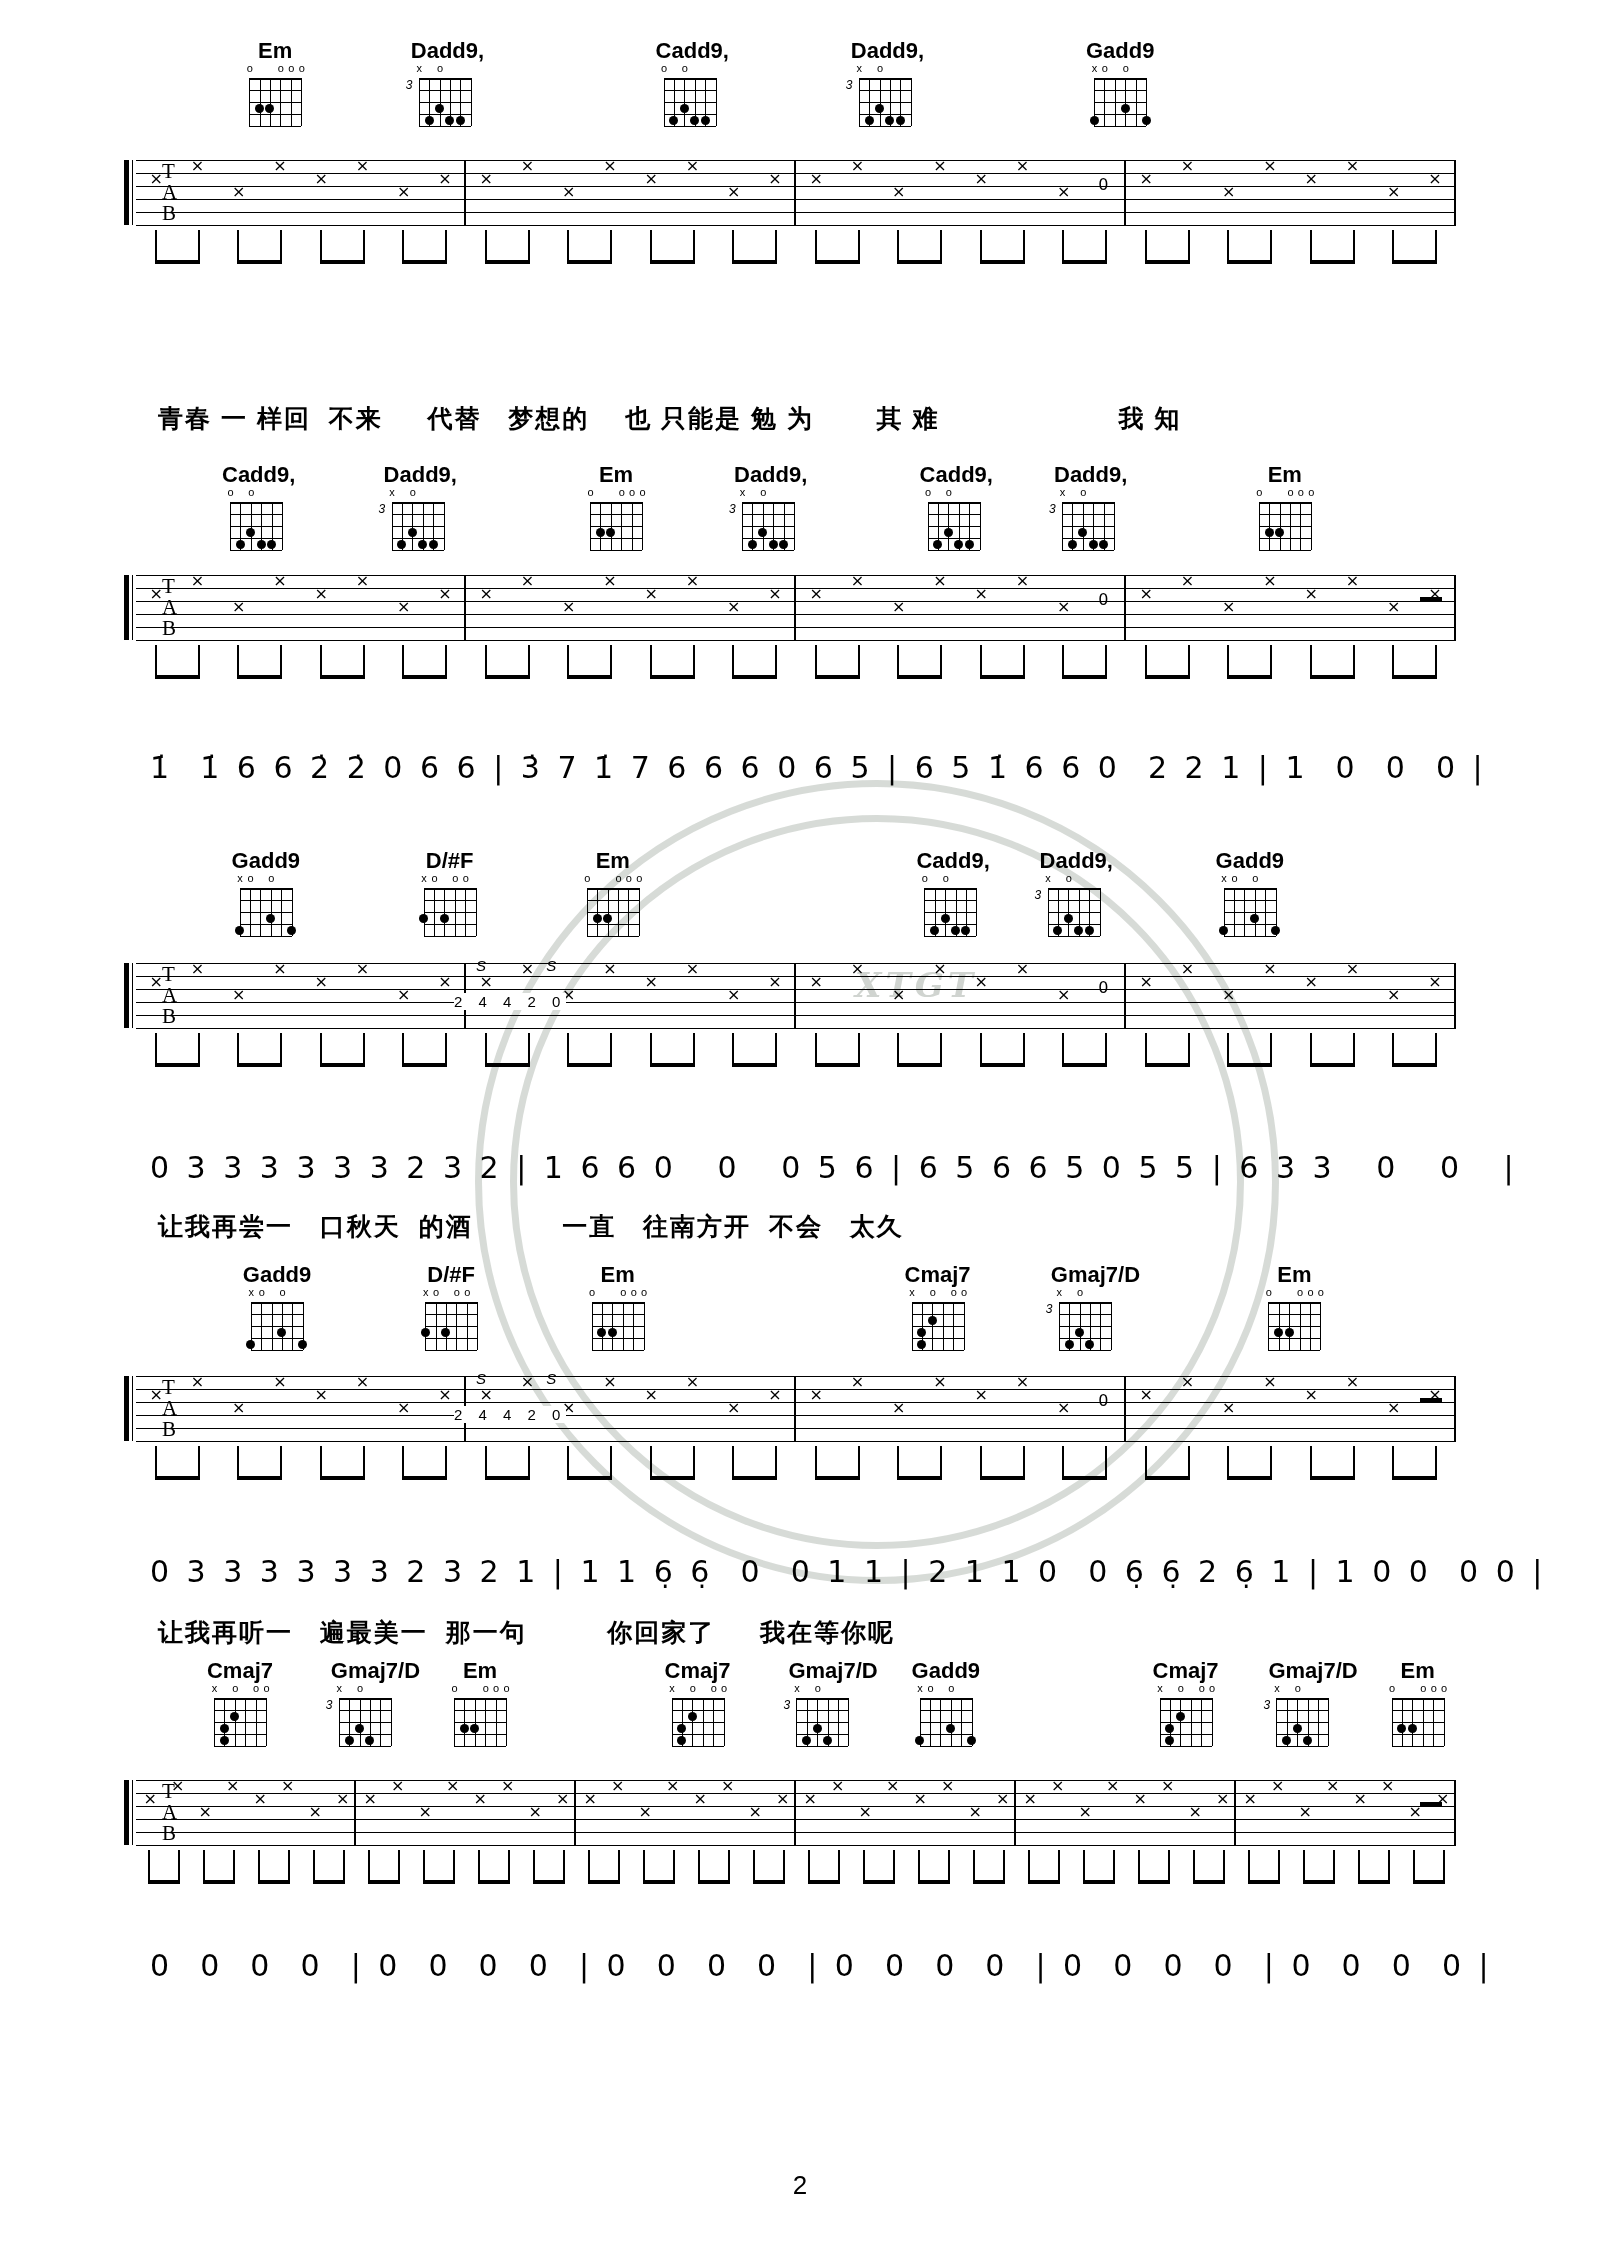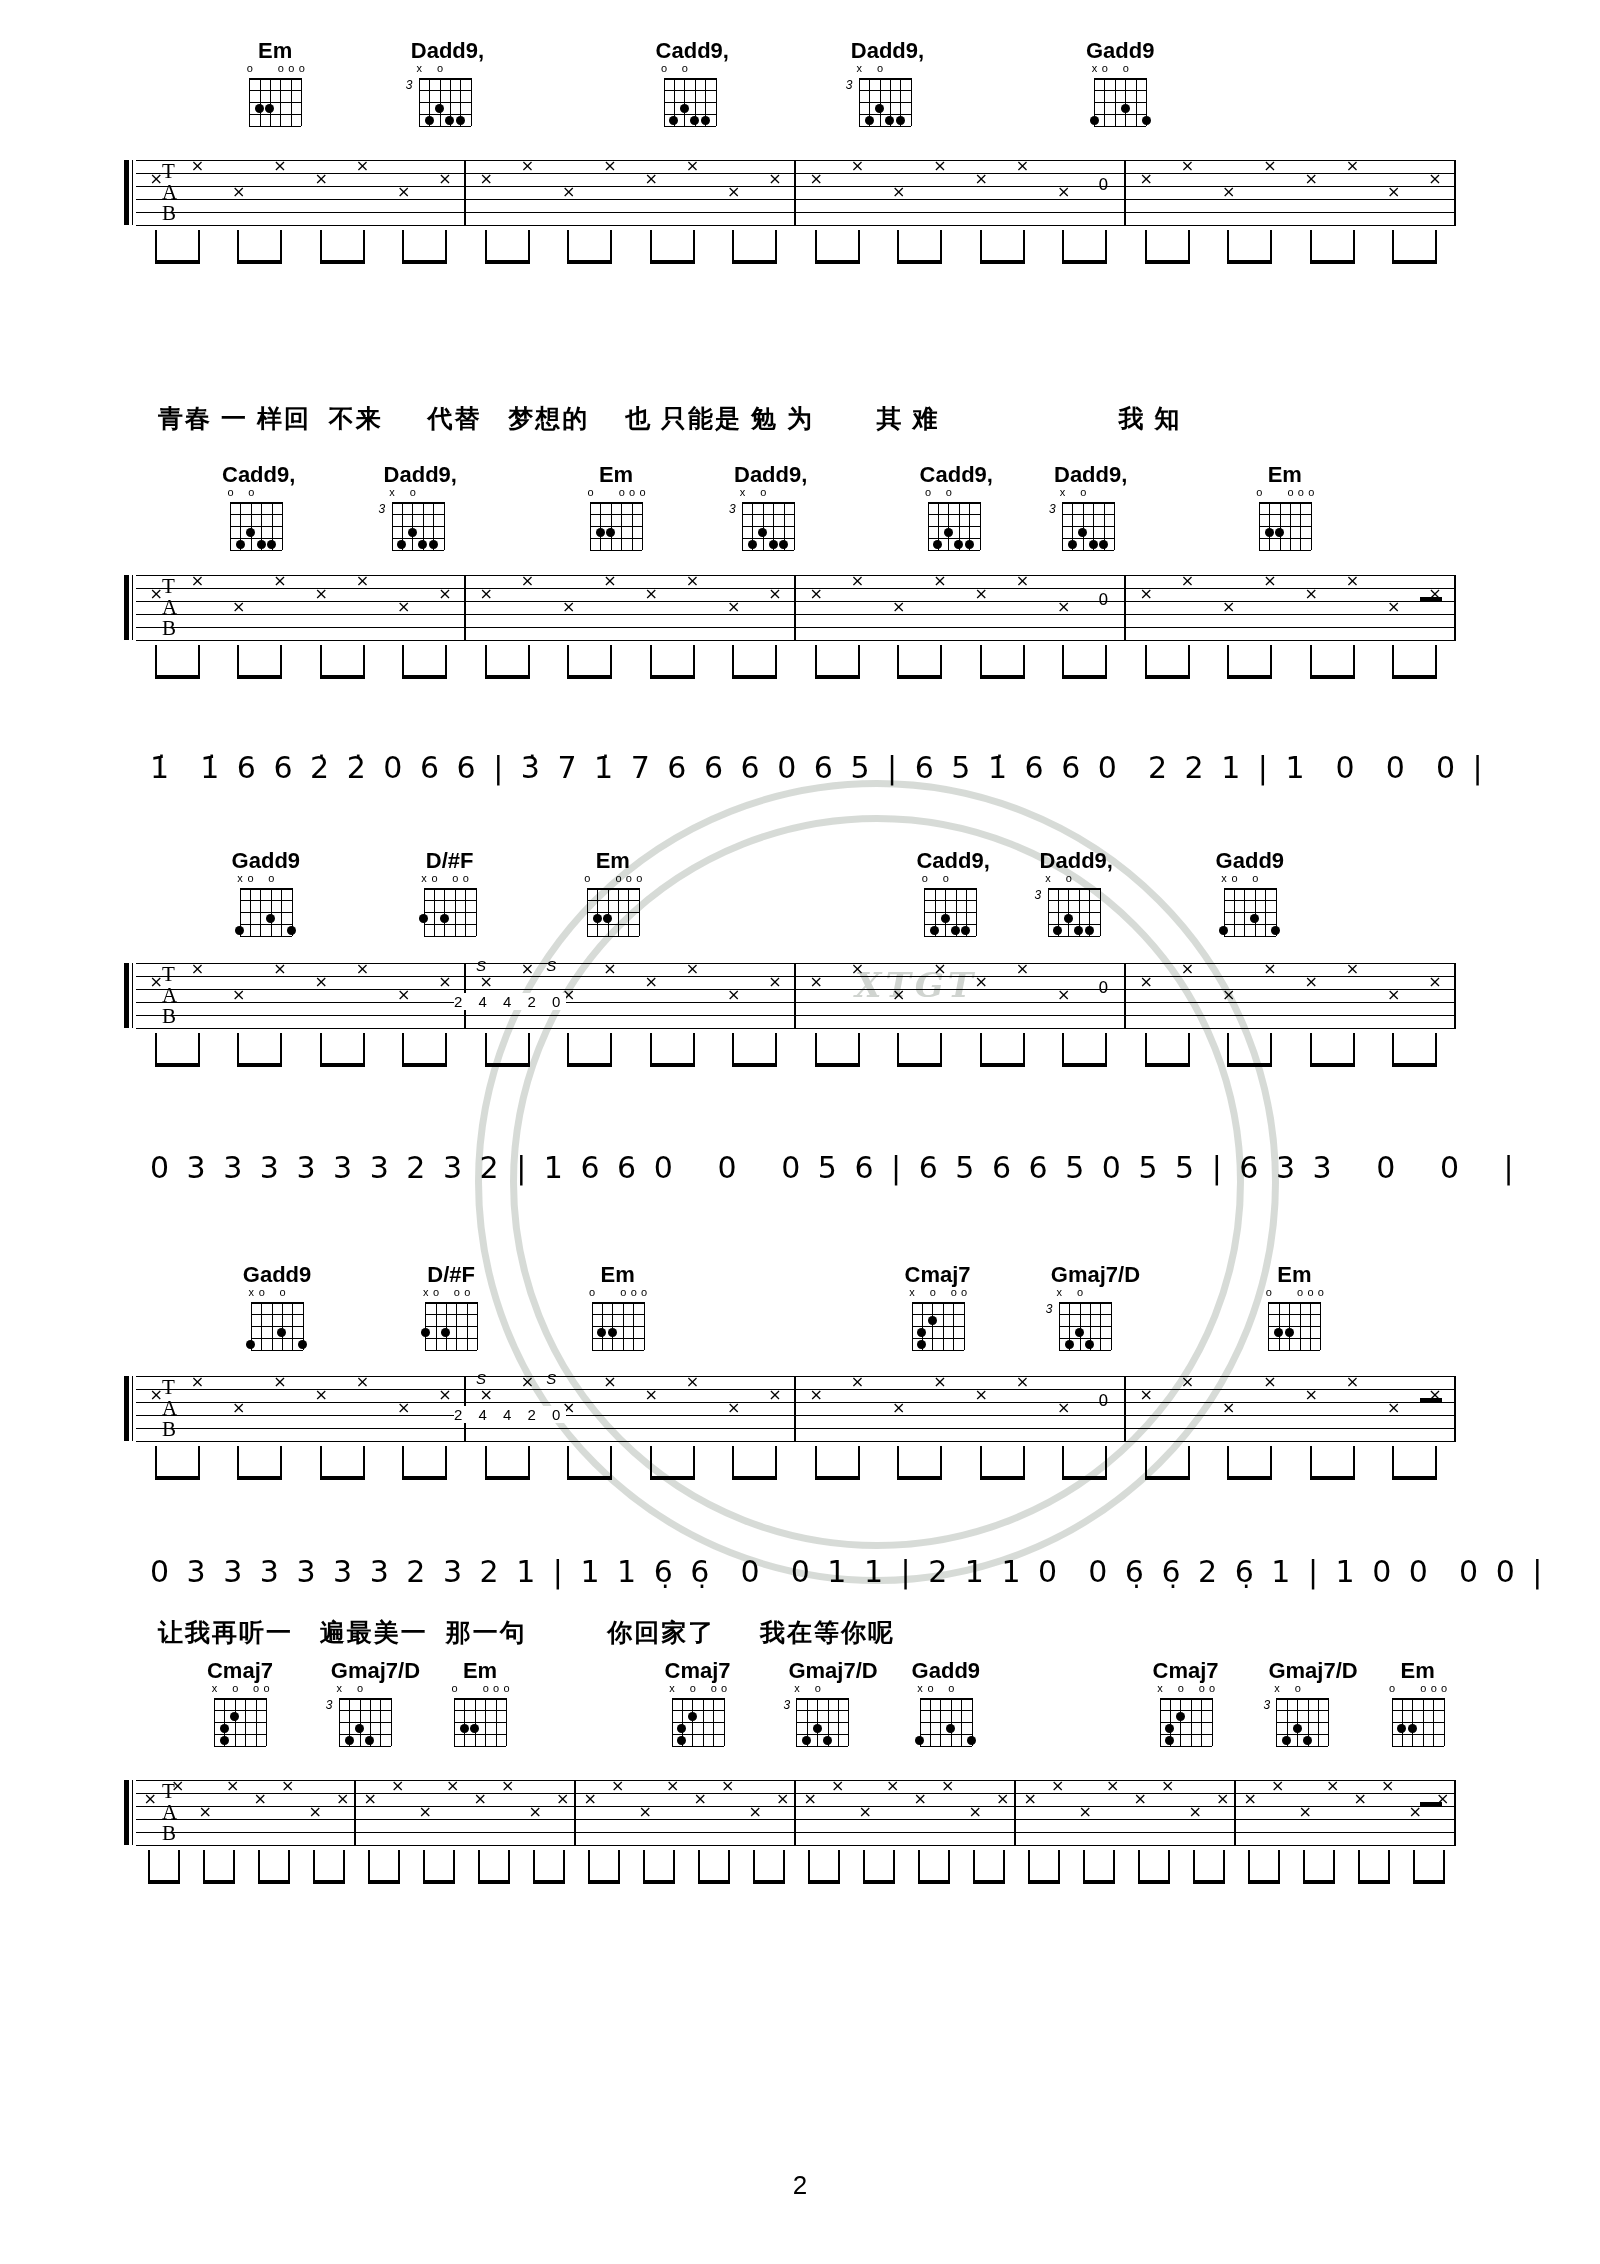--- a/index.html
+++ b/index.html
@@ -648,6 +648,7 @@
       <div class="slide-n" style="left: 318px; top: 30px; background: rgb(255, 255, 255);">2 4  4 2 0</div>
     </div>
     <div class="num-line" style="top: 1150px;">0 3 3 3 3 3 3 2 3 2 | 1 6 6 0   0   0 5 6 | 6 5 6 6 5 0 5 5 | 6 3 3   0   0   |</div>
+    <div class="lyric-line" style="top: 1210px;">让我再尝一   口秋天  的酒          一直   往南方开  不会   太久</div>
     <div class="chord" style="left: calc(17.3% - 34px); top: 1262px;">
       <div class="chord-label">Gadd9</div>
       <div class="chord-box">

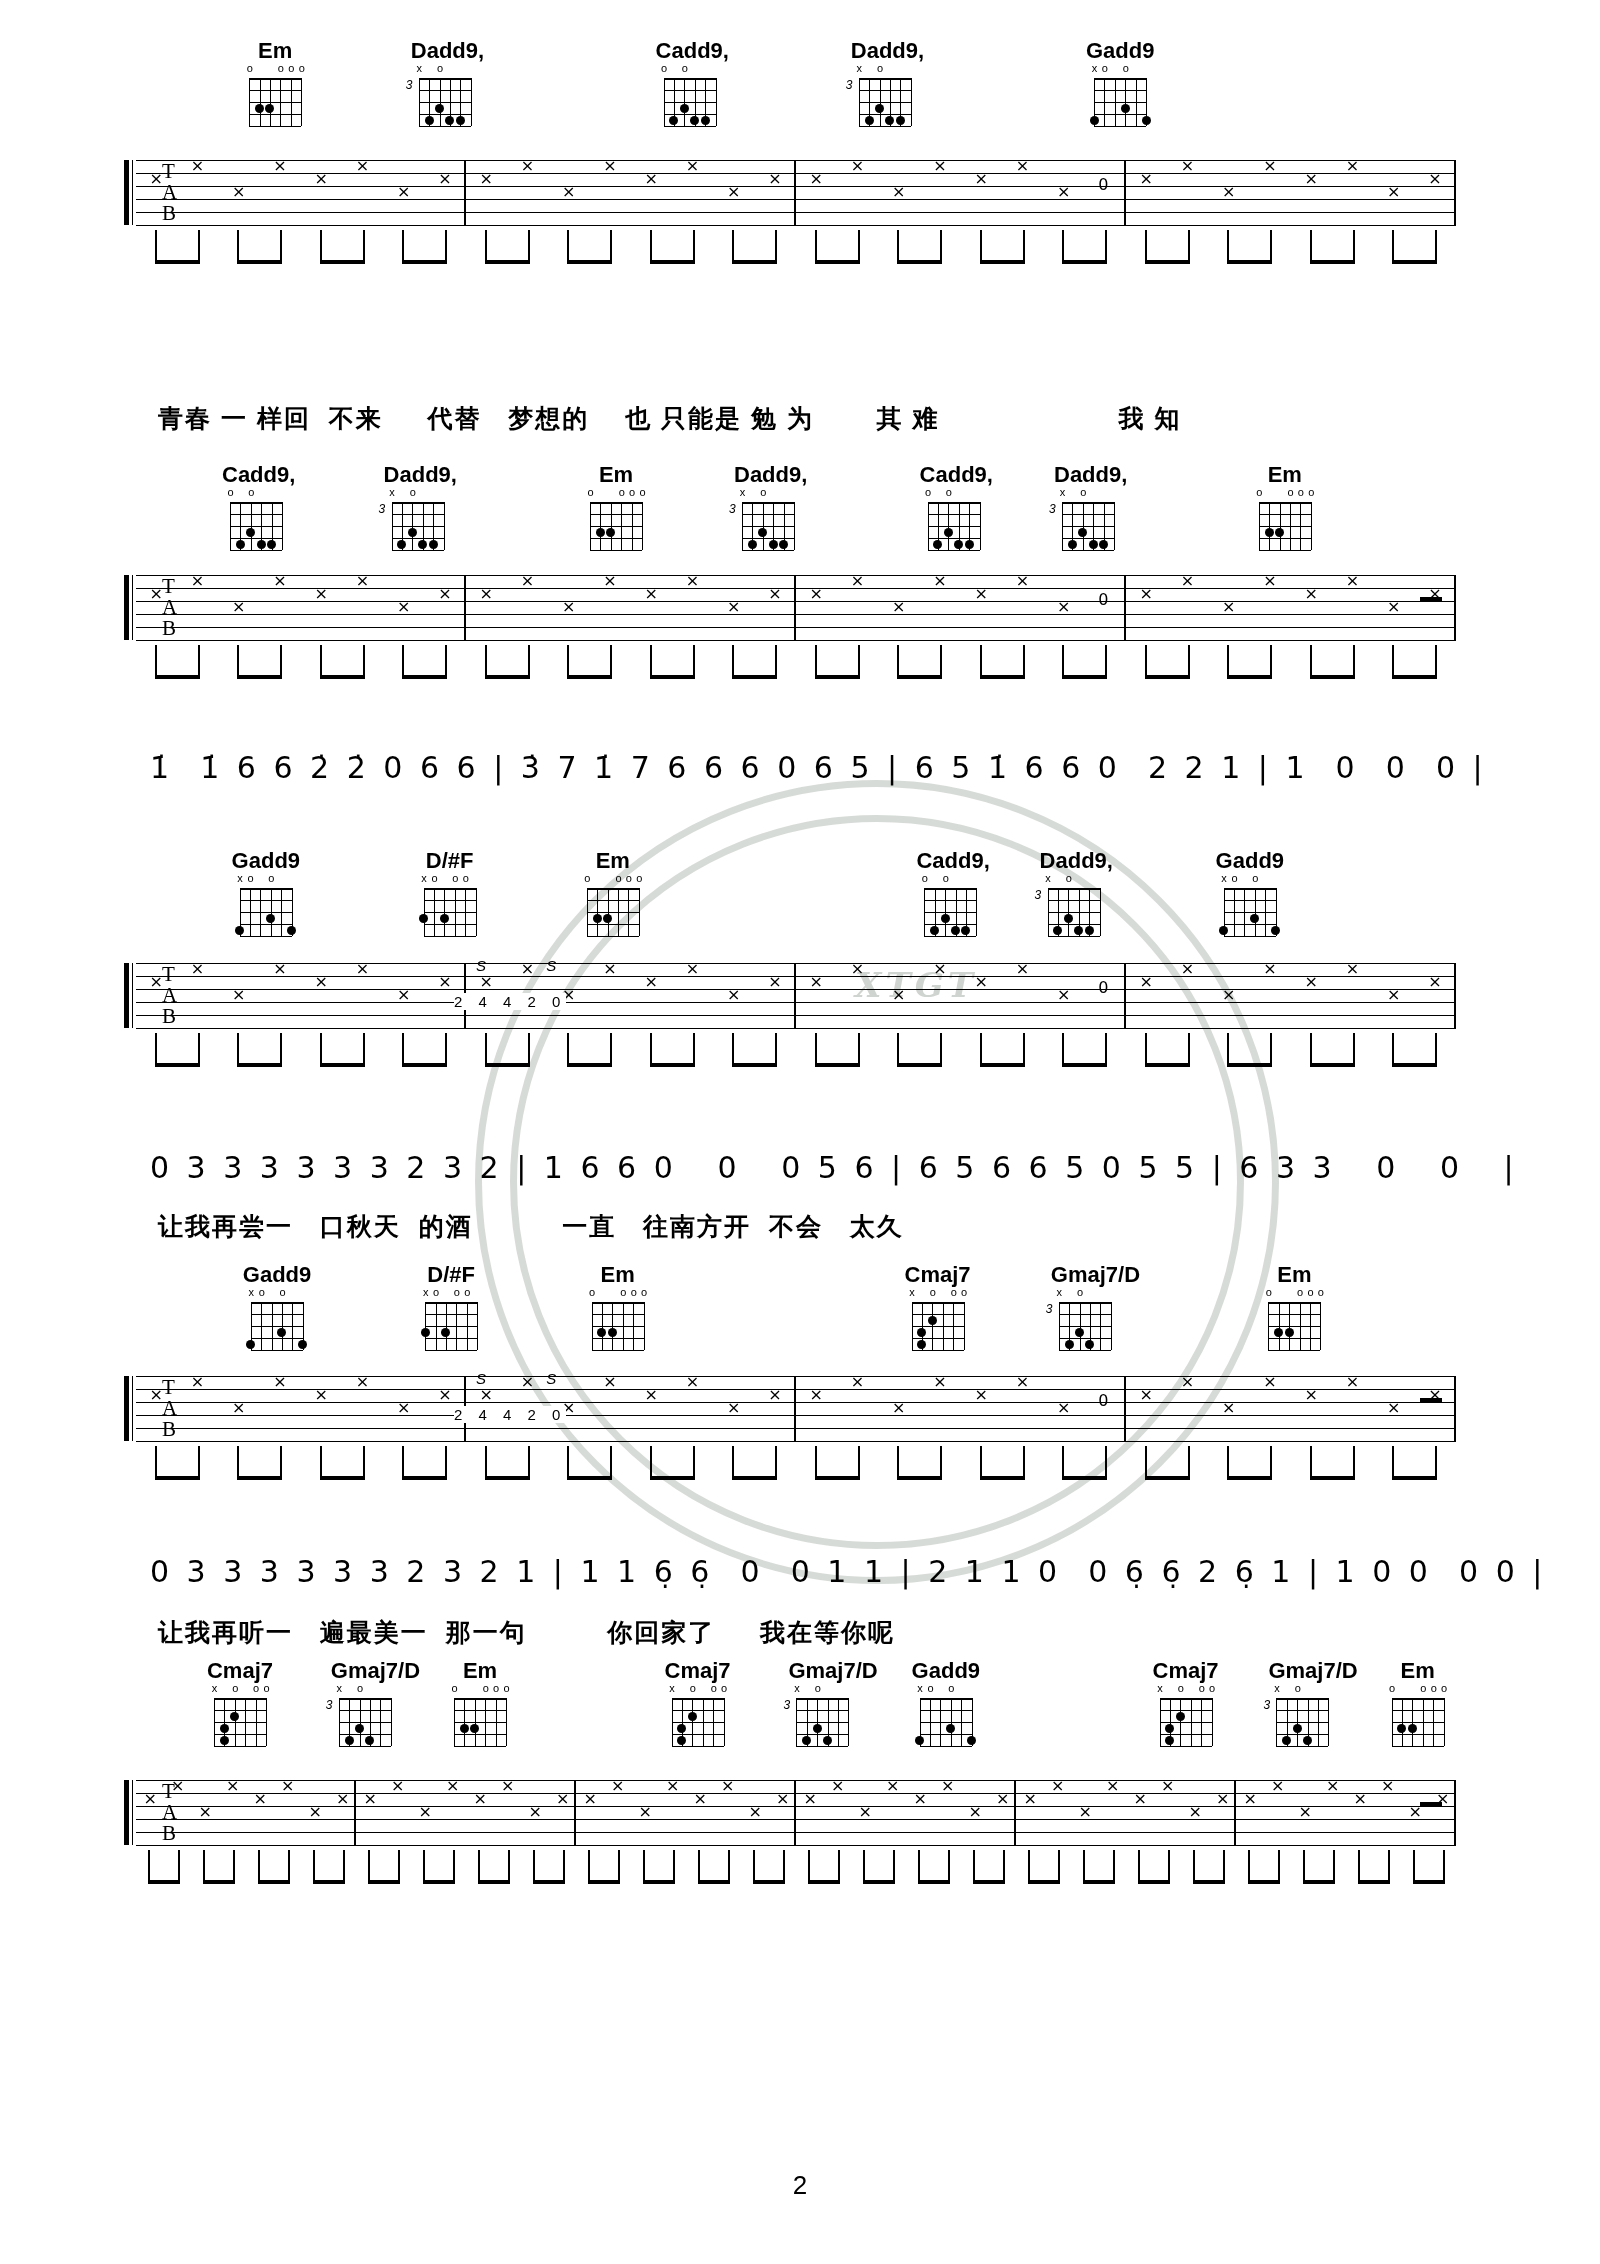--- a/index.html
+++ b/index.html
@@ -1145,6 +1145,7 @@
       <div class="xmark" style="top: 11px; left: 1299.88px;">×</div>
       <div class="enddash" style="right: 14px; top: 22px;"></div>
     </div>
+    <div class="num-line" style="top: 1948px;">0  0  0  0  | 0  0  0  0  | 0  0  0  0  | 0  0  0  0  | 0  0  0  0  | 0  0  0  0 |</div>
   </div>
 
 </body></html>

